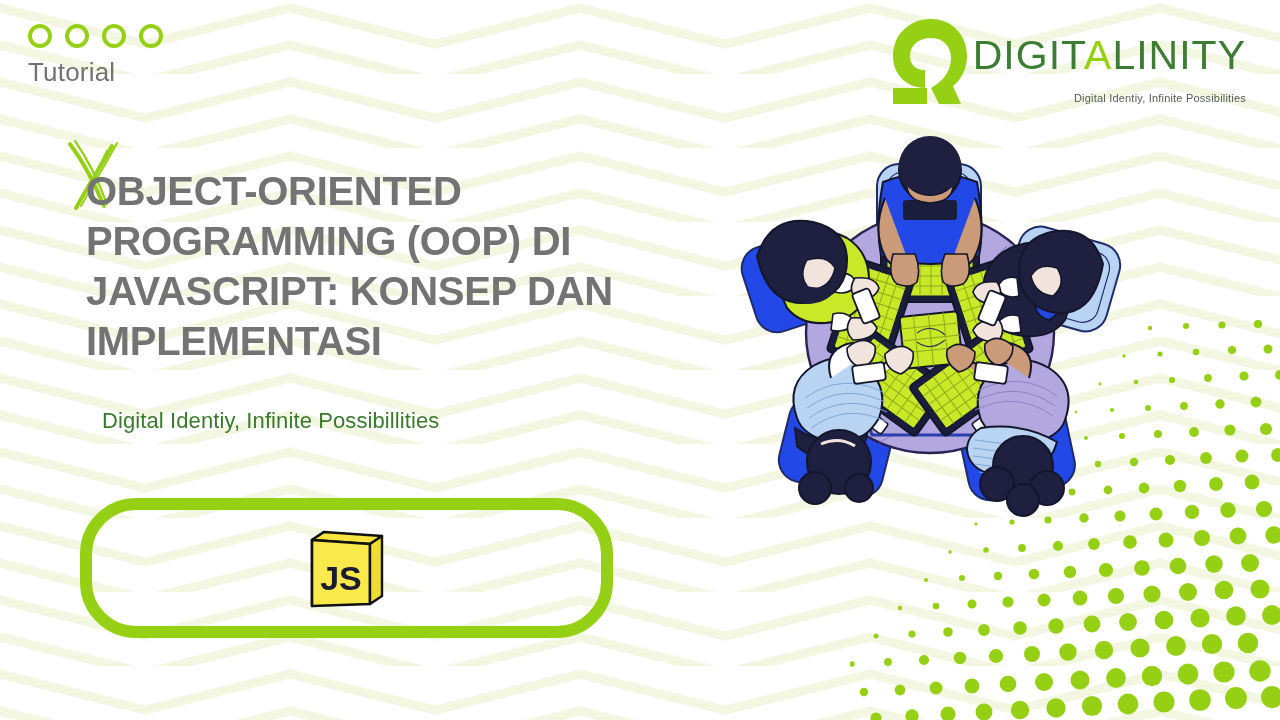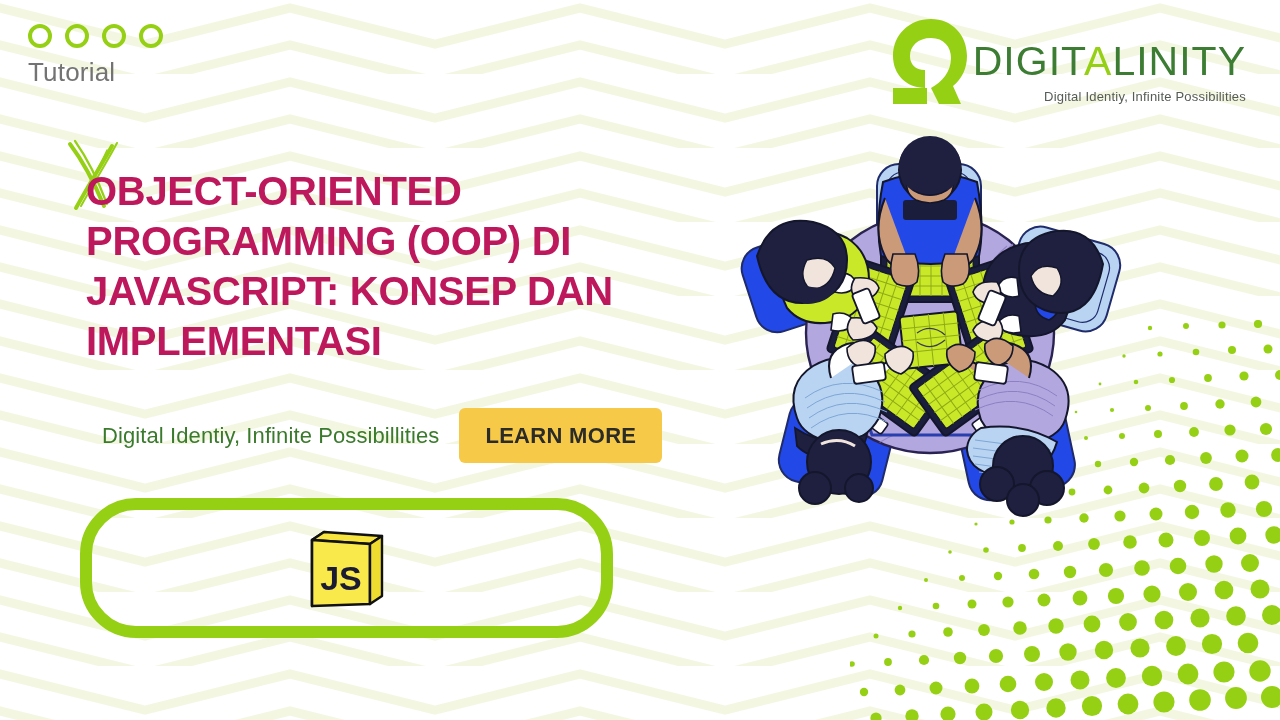--- a/index.html
+++ b/index.html
@@ -73,8 +73,8 @@
   }
   #logo-wordmark .accent-letter { color:#96d015; }
   #logo-tagline {
-    margin-top:7px;
-    font-size:13px;
+    margin-top:16px;
+    font-size:11px;
     color:#555b55;
     letter-spacing:.2px;
     text-align:right;

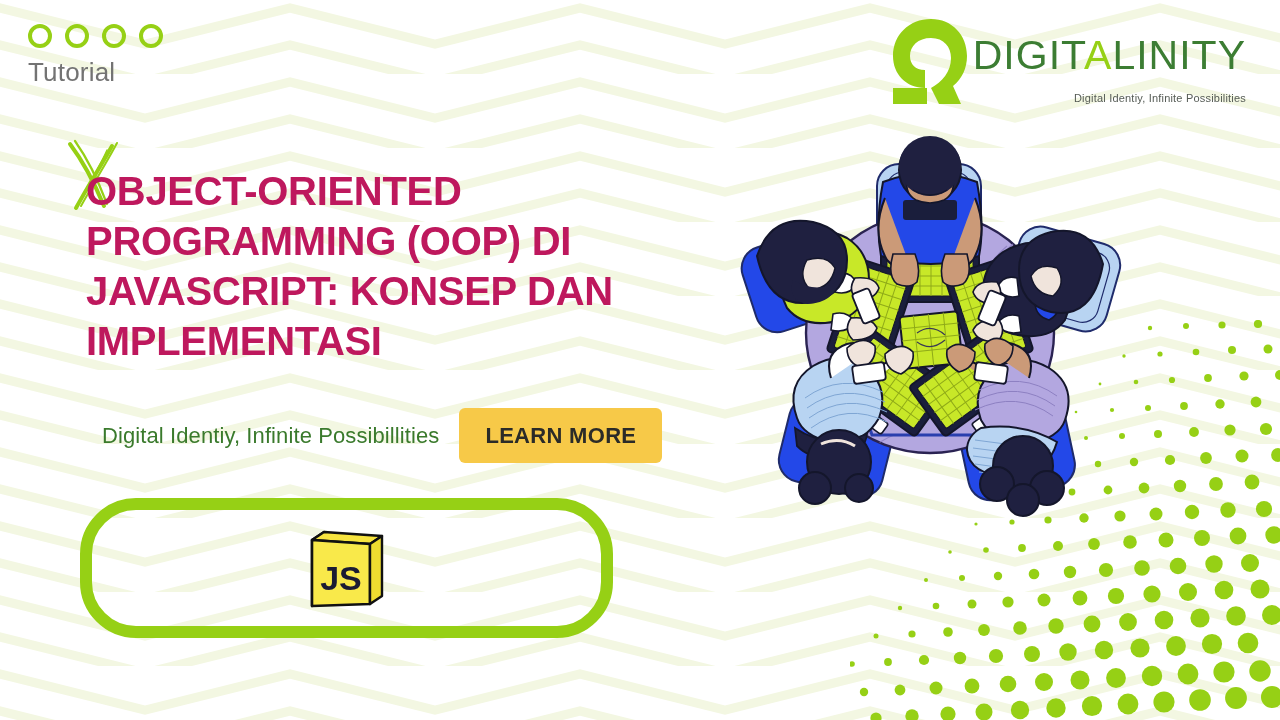--- a/index.html
+++ b/index.html
@@ -98,7 +98,7 @@
     font-size:40px;
     line-height:1.25;
     font-weight:bold;
-    color:#be185d;
+    color:#737373;
     letter-spacing:-.3px;
     text-transform:uppercase;
   }

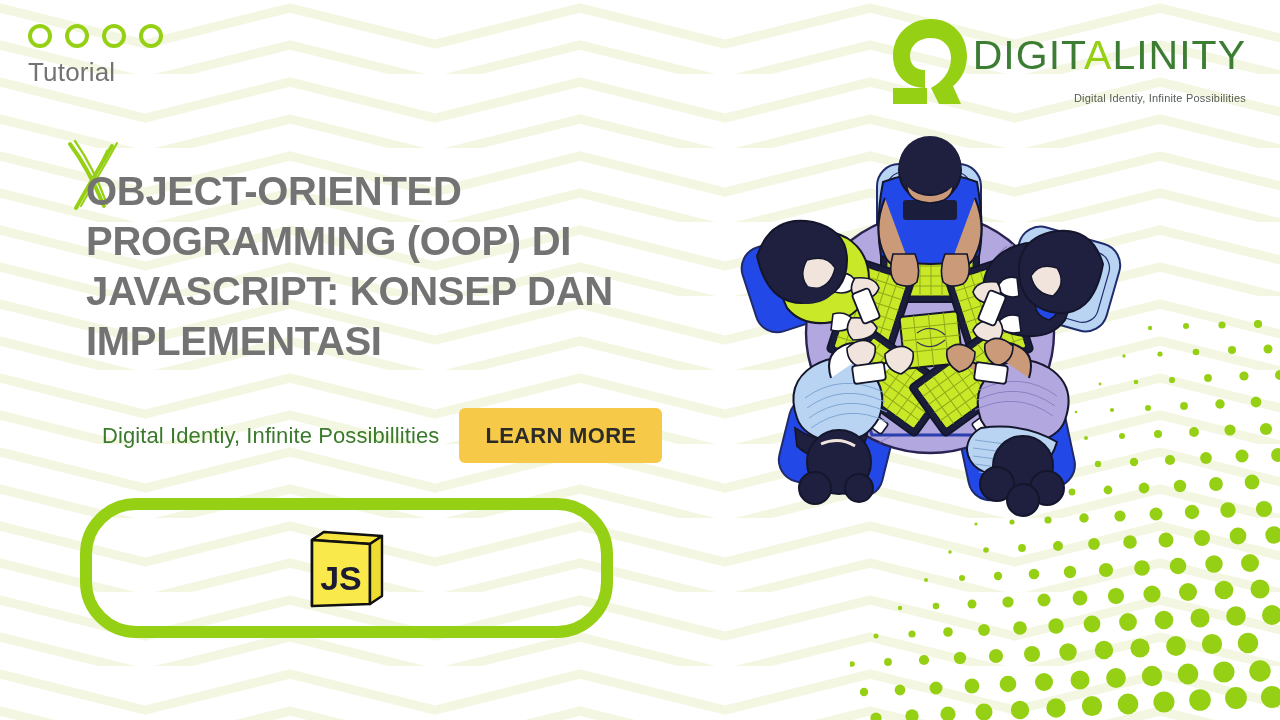--- a/index.html
+++ b/index.html
@@ -360,7 +360,6 @@
 
   <div id="cta-row">
     <div id="subtitle">Digital Identiy, Infinite Possibillities</div>
-    <button id="learn-more-button">LEARN MORE</button>
   </div>
 
   <div id="tech-pill">

